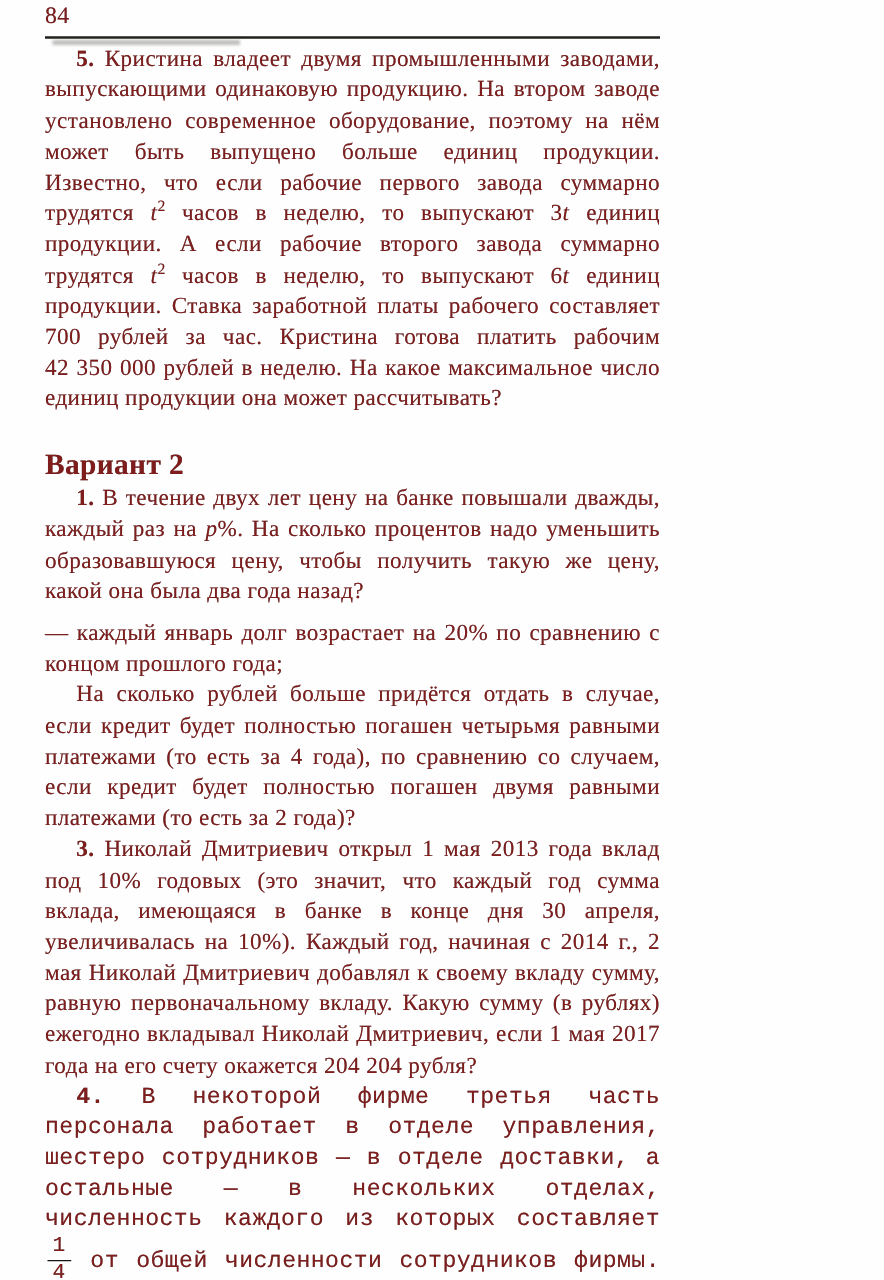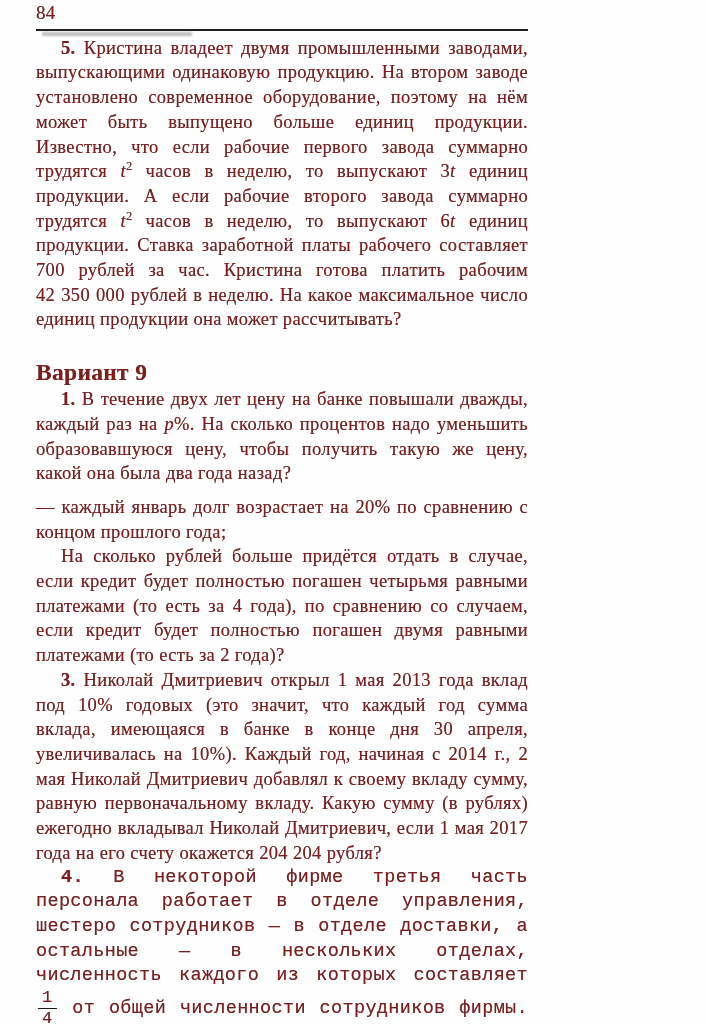--- a/index.html
+++ b/index.html
@@ -79,7 +79,7 @@
     <span>Кристина владеет двумя промышленными заводами, выпускающими одинаковую продукцию. На втором заводе установлено современное оборудование, поэтому на нём может быть выпущено больше единиц продукции. Известно, что если рабочие первого завода суммарно трудятся </span><i class="mvar">t</i><sup class="msup">2</sup><span> часов в неделю, то выпускают 3</span><i class="mvar">t</i><span> единиц продукции. А если рабочие второго завода суммарно трудятся </span><i class="mvar">t</i><sup class="msup">2</sup><span> часов в неделю, то выпускают 6</span><i class="mvar">t</i><span> единиц продукции. Ставка заработной платы рабочего составляет 700 рублей за час. Кристина готова платить рабочим 42&nbsp;350&nbsp;000 рублей в неделю. На какое максимальное число единиц продукции она может рассчитывать?</span>
   </p>
 
-  <h1 class="variant-heading">Вариант 9</h1>
+  <h1 class="variant-heading">Вариант 2</h1>
 
   <p class="para indent problem-1">
     <b class="pnum">1.</b>

